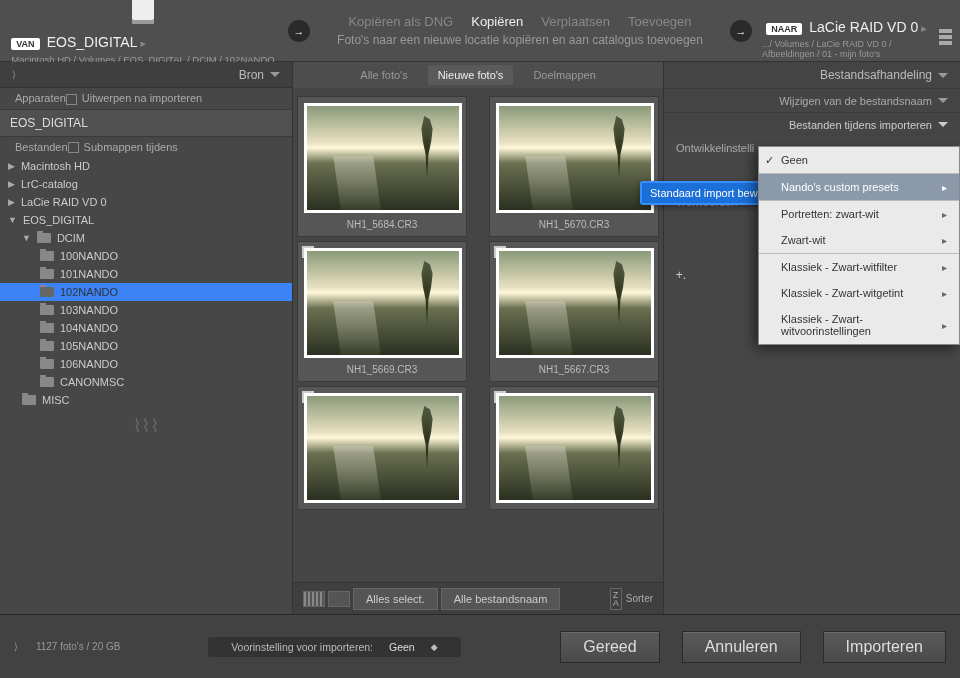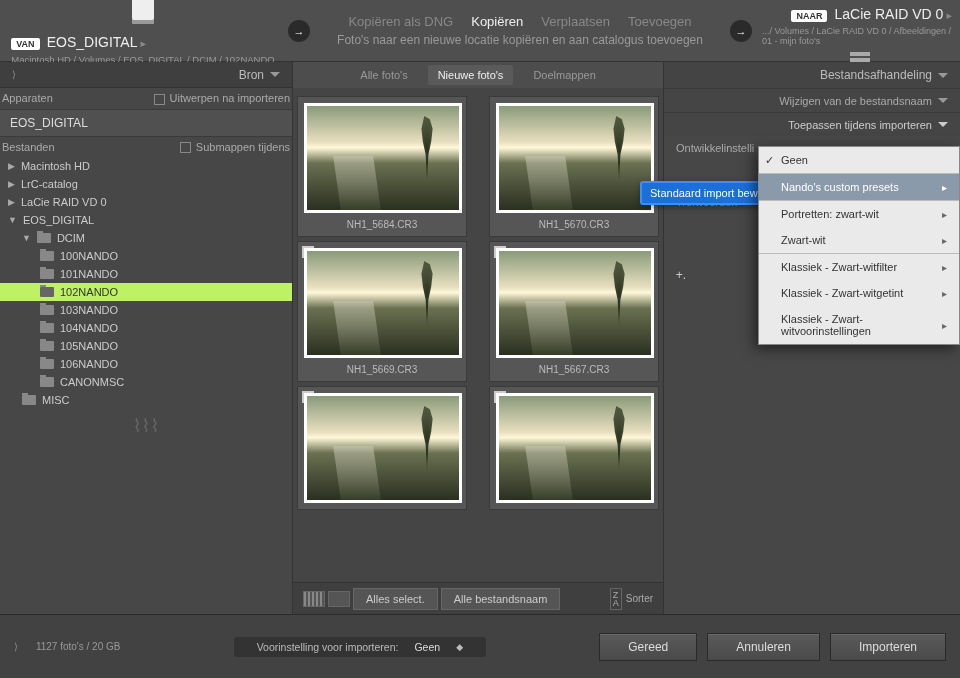--- a/index.html
+++ b/index.html
@@ -20,7 +20,7 @@
 .mode-item { color:#888; cursor:pointer;}
 .mode-item.active { color:#eee; font-weight:500;}
 .mode-sub { font-size:12px; color:#999; margin-top:4px;}
-.dst-block { width:190px; display:flex; flex-direction:column; align-items:center; gap:6px; justify-content:flex-end;margin-top:16px;}
+.dst-block { width:190px; display:flex; flex-direction:row; align-items:center; gap:6px; justify-content:flex-end;margin-top:16px;}
 .dst-texts { display:flex; flex-direction:column; align-items:flex-end;}
 .dst-title { font-size:14px; color:#eee;}
 .dst-path { font-size:9px; color:#999; margin-top:4px;}

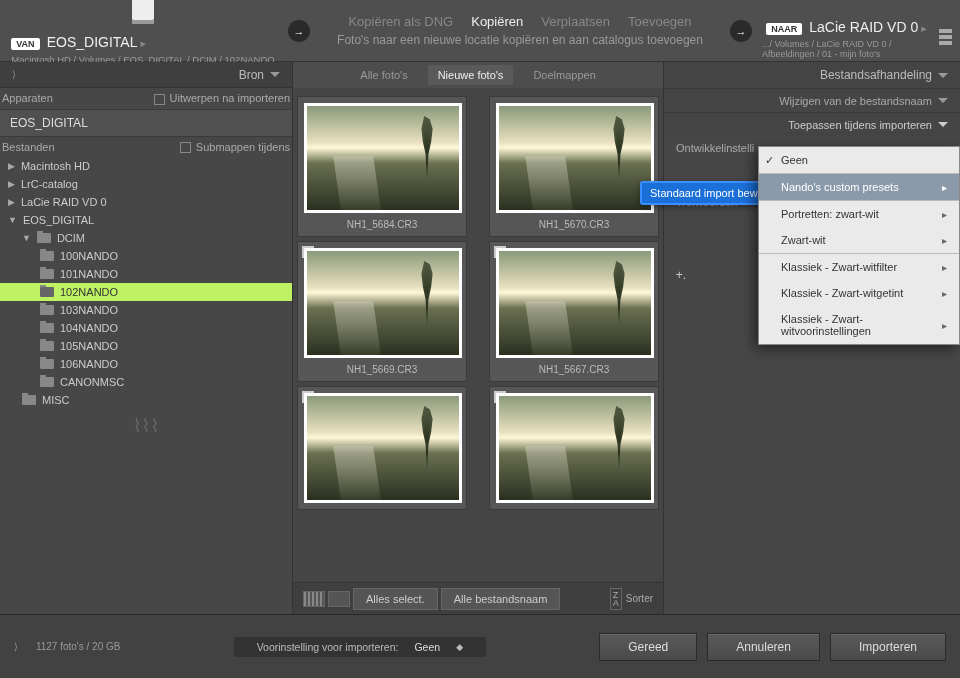--- a/index.html
+++ b/index.html
@@ -32,7 +32,7 @@
 .left-panel { width: 298px; background:#474747; border-right:1px solid #333; display:flex; flex-direction:column; overflow:hidden;}
 .panel-header { height:26px; background:#3f3f3f; display:flex; align-items:center; justify-content:flex-end; padding:0 12px; color:#bbb; font-size:12px; border-bottom:1px solid #333;}
 .tri { width:0; height:0; border-top:5px solid #999; border-left:5px solid transparent; border-right:5px solid transparent; margin-left:6px;}
-.left-section-row { display:flex; align-items:center; padding:4px 2px; font-size:11px; color:#aaa; justify-content:space-between;}
+.left-section-row { display:flex; align-items:center; padding:4px 15px; font-size:11px; color:#aaa; }
 .checkbox { width:11px; height:11px; border:1px solid #888; display:inline-block; margin-right:5px; vertical-align:middle;}
 .device-row { padding:6px 10px; background:#505050; font-size:12px; color:#ddd; border-top:1px solid #3a3a3a; border-bottom:1px solid #3a3a3a;}
 .folder-item { display:flex; align-items:center; padding:3px 8px; font-size:11px; color:#ccc; cursor:pointer;}

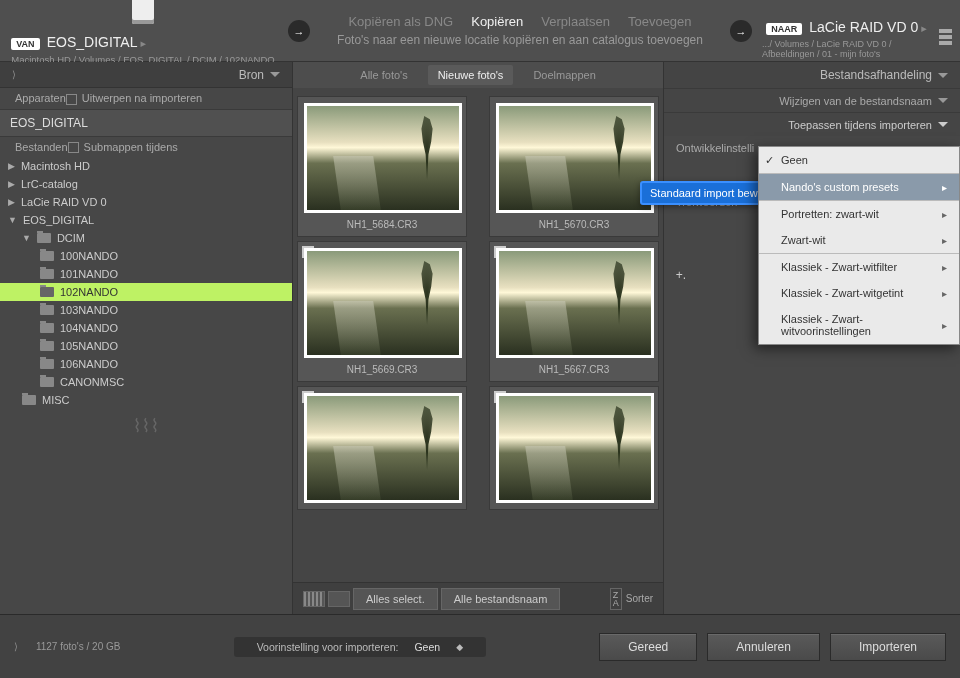--- a/index.html
+++ b/index.html
@@ -282,7 +282,7 @@
         <span class="tri"></span>
       </div>
     <div class="right-sub" style="color:#ccc">
-        <span>Toepassen tijdens importeren</span>
+        <span>Bestanden tijdens importeren</span>
         <span class="tri" style="border-top-color:#ccc"></span>
       </div>
     <div class="right-area">

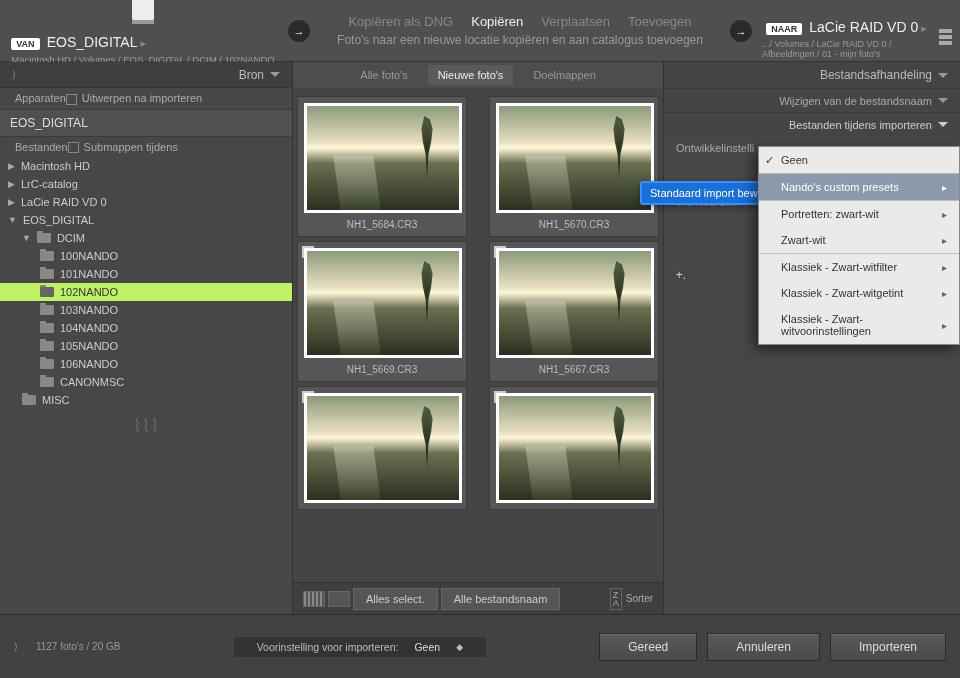--- a/index.html
+++ b/index.html
@@ -37,7 +37,7 @@
 .device-row { padding:6px 10px; background:#505050; font-size:12px; color:#ddd; border-top:1px solid #3a3a3a; border-bottom:1px solid #3a3a3a;}
 .folder-item { display:flex; align-items:center; padding:3px 8px; font-size:11px; color:#ccc; cursor:pointer;}
 .folder-item .disc { margin-right:6px; color:#aaa; font-size:9px;}
-.folder-item.selected { background:#bef264; color:#333; position:relative;}
+.folder-item.selected { background:#3b82f6; color:#333; position:relative;}
 .folder-item.selected::after { content:""; position:absolute; right:-10px; top:0; width:0; height:0; border-left:10px solid #e8e8e8; border-top:11px solid transparent; border-bottom:11px solid transparent;}
 .folder-icon-sm { width:14px; height:10px; background:#888; border-radius:1px; margin-right:6px; position:relative;}
 .folder-icon-sm::before { content:""; position:absolute; top:-2px; left:0; width:6px; height:2px; background:#888;}

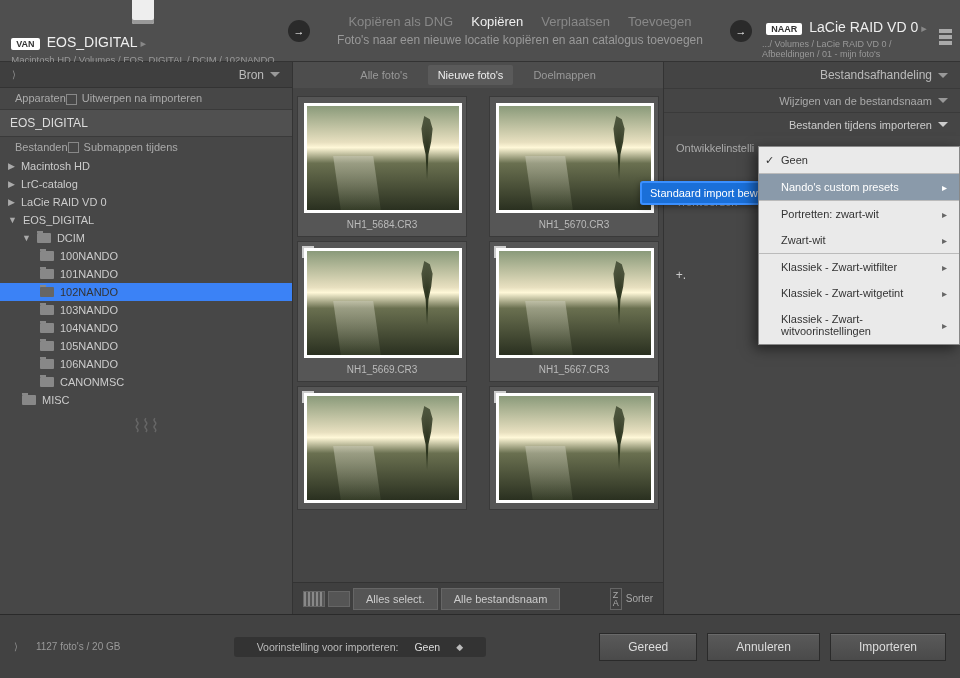--- a/index.html
+++ b/index.html
@@ -91,7 +91,7 @@
 .preset-box { margin:0 auto; background:#333; border-radius:3px; padding:4px 23px; font-size:10.5px; color:#bbb; display:flex; align-items:center; gap:16px;}
 .preset-val { color:#ddd;}
 .btn-row { display:flex; gap:10px;}
-.big-btn { background:linear-gradient(#5a5a5a,#4a4a4a); border:1px solid #2a2a2a; color:#ddd; padding:6px 28px; font-size:12px; cursor:pointer; box-shadow:inset 0 1px 0 rgba(255,255,255,0.1);}
+.big-btn { background:linear-gradient(#5a5a5a,#4a4a4a); border:1px solid #2a2a2a; color:#ddd; padding:6px 22px; font-size:16px; cursor:pointer; box-shadow:inset 0 1px 0 rgba(255,255,255,0.1);margin-left:12px;}
 </style>
 </head>
 <body>

